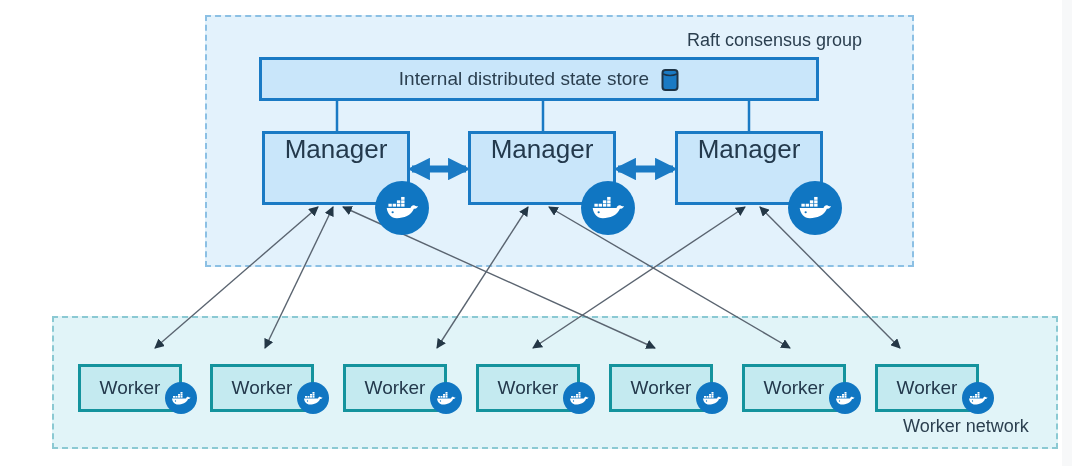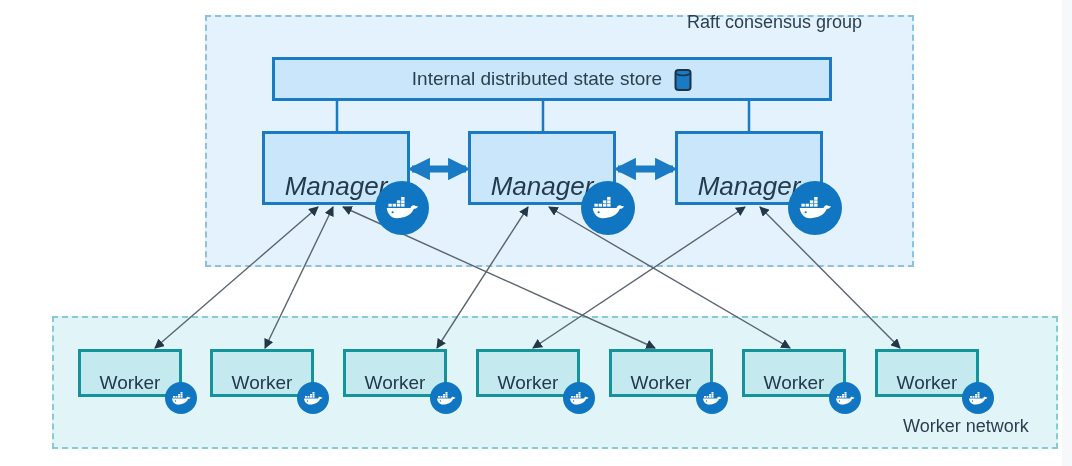--- a/index.html
+++ b/index.html
@@ -10,7 +10,7 @@
   .raft { left:205px; top:15px; width:709px; height:252px; background:#e3f2fc; border:2px dashed #8cc0e4; }
   .gossip { left:52px; top:316px; width:1006px; height:133px; background:#e1f4f8; border:2px dashed #8bc9d3; }
   .group-label { position:absolute; font-size:18px; color:#2b3f4f; white-space:nowrap; }
-  .raft-label { left:687px; top:12px; }
+  .raft-label { left:687px; top:30px; }
   .gossip-label { left:903px; top:416px; }
   .store { position:absolute; left:272px; top:57px; width:560px; height:44px; box-sizing:border-box;
            background:#c9e6fa; border:3px solid #1a7ac4; display:flex; align-items:center; justify-content:center; }

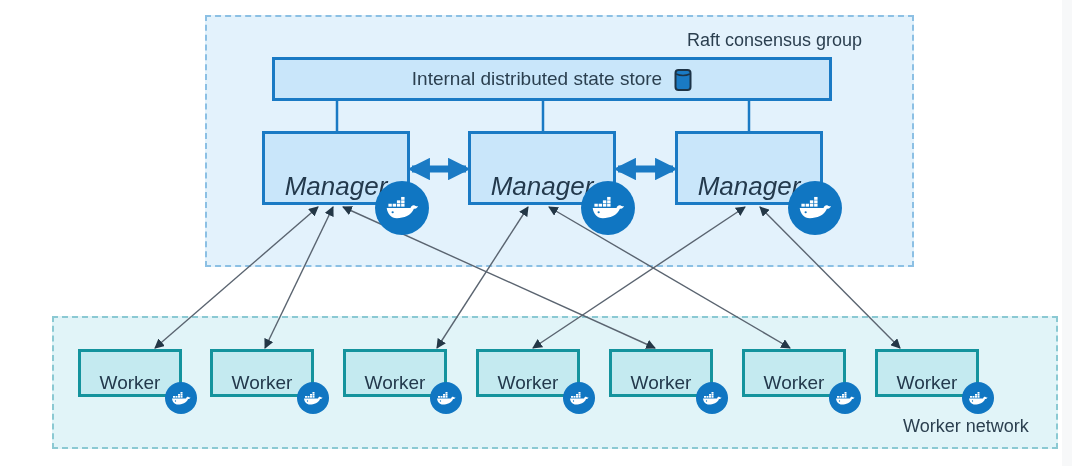--- a/index.html
+++ b/index.html
@@ -12,7 +12,7 @@
   .group-label { position:absolute; font-size:18px; color:#2b3f4f; white-space:nowrap; }
   .raft-label { left:687px; top:30px; }
   .gossip-label { left:903px; top:416px; }
-  .store { position:absolute; left:272px; top:57px; width:560px; height:44px; box-sizing:border-box;
+  .store { position:absolute; left:259px; top:57px; width:560px; height:44px; box-sizing:border-box;
            background:#c9e6fa; border:3px solid #1a7ac4; display:flex; align-items:center; justify-content:center; }
   .store-text { font-size:19px; color:#2b3f4f; }
   .db-icon { width:18px; height:22px; margin-left:12px; position:relative; }

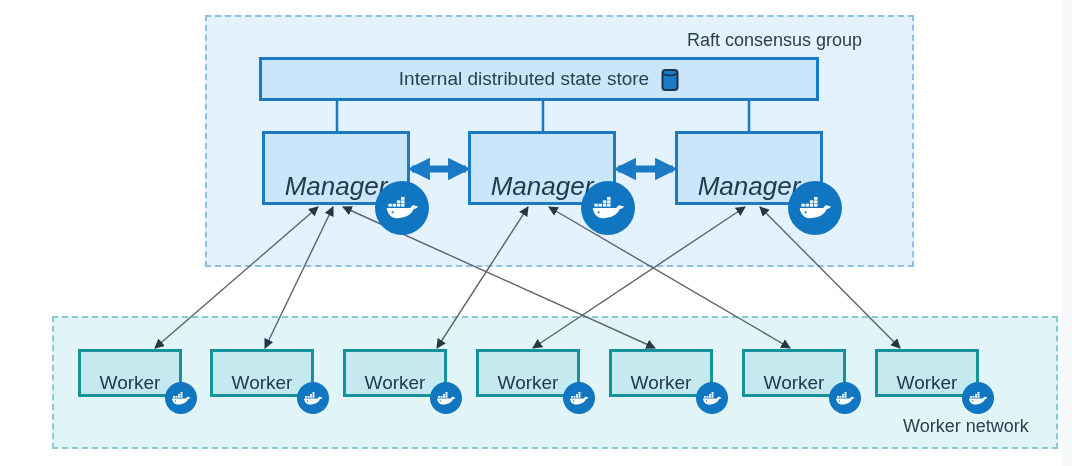--- a/index.html
+++ b/index.html
@@ -17,7 +17,7 @@
   .store-text { font-size:19px; color:#2b3f4f; }
   .db-icon { width:18px; height:22px; margin-left:12px; position:relative; }
   .manager { position:absolute; top:131px; width:148px; height:74px; box-sizing:border-box;
-             background:#c9e6fa; border:3px solid #1a7ac4; display:flex; align-items:flex-end; justify-content:center;font-style:italic; }
+             background:#c9e6fa; border:3px solid #1a7ac4; display:flex; align-items:flex-start; justify-content:center; }
   .manager-text { font-size:26px; color:#23394c; }
   .worker { position:absolute; top:349px; width:104px; height:48px; box-sizing:border-box;
             background:#c4eaf0; border:3px solid #14939d; display:flex; align-items:flex-end; justify-content:center; }

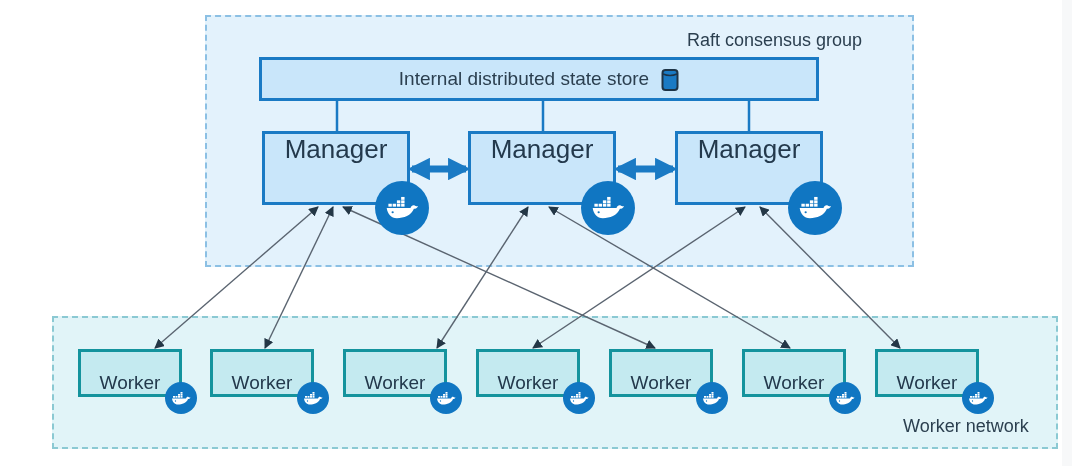--- a/index.html
+++ b/index.html
@@ -19,8 +19,8 @@
   .manager { position:absolute; top:131px; width:148px; height:74px; box-sizing:border-box;
              background:#c9e6fa; border:3px solid #1a7ac4; display:flex; align-items:flex-start; justify-content:center; }
   .manager-text { font-size:26px; color:#23394c; }
-  .worker { position:absolute; top:349px; width:104px; height:48px; box-sizing:border-box;
-            background:#c4eaf0; border:3px solid #14939d; display:flex; align-items:flex-end; justify-content:center; }
+  .worker { position:absolute; top:364px; width:104px; height:48px; box-sizing:border-box;
+            background:#c4eaf0; border:3px solid #14939d; display:flex; align-items:center; justify-content:center; }
   .worker-text { font-size:19px; color:#23394c; }
   .badge { position:absolute; border-radius:50%; background:#1076c2; display:flex; align-items:center; justify-content:center; }
   .badge-lg { width:54px; height:54px; }

